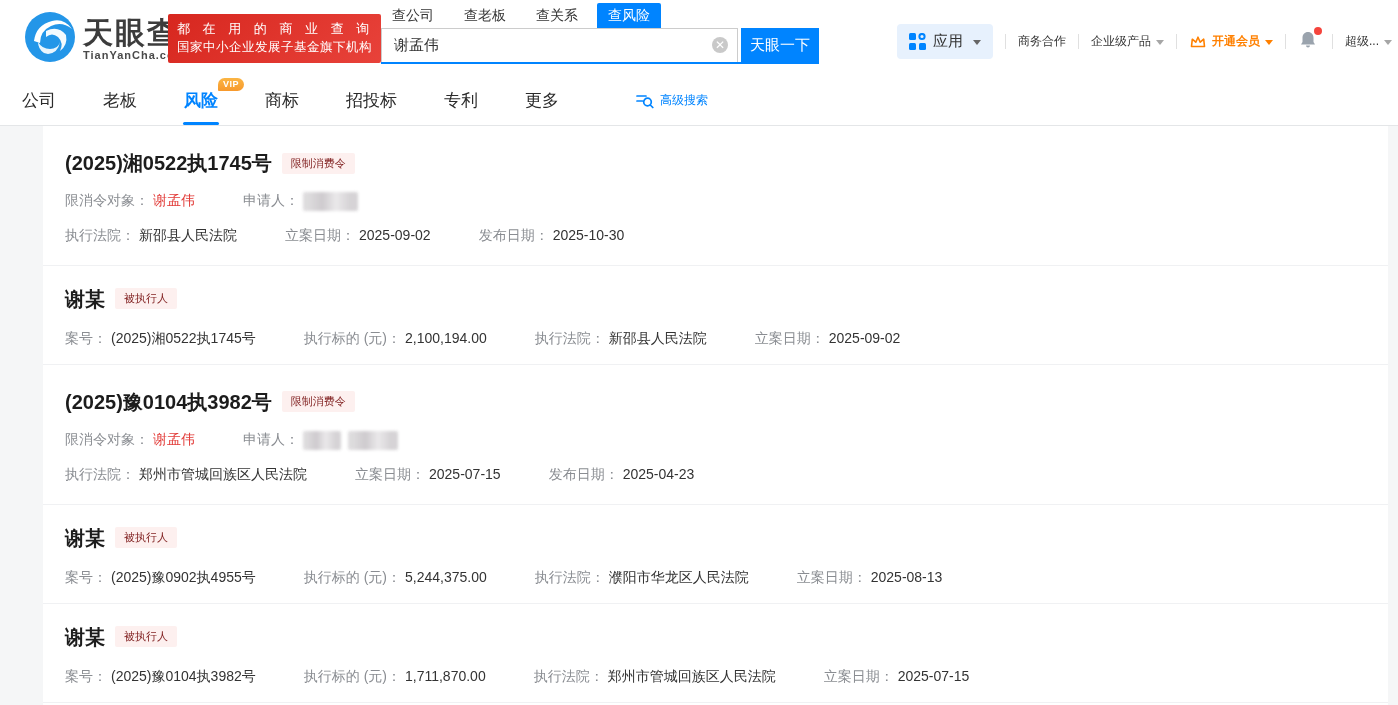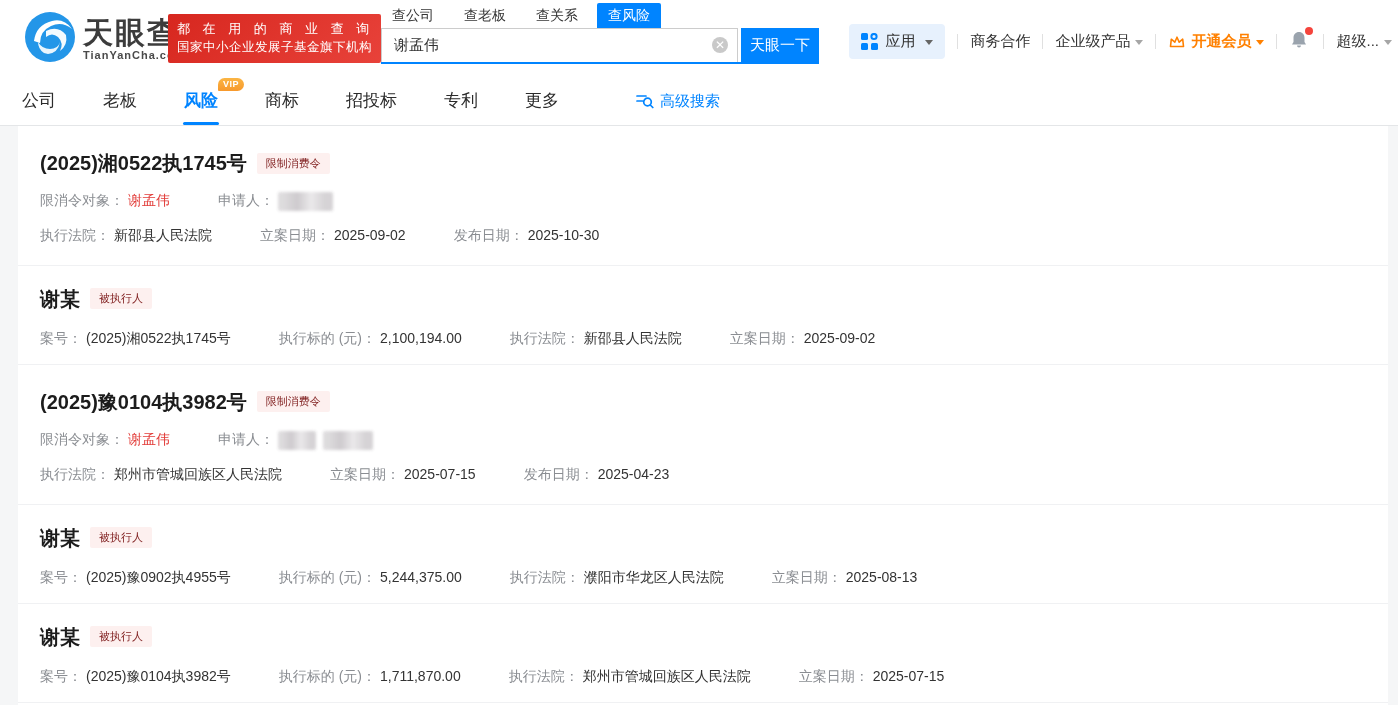--- a/index.html
+++ b/index.html
@@ -38,7 +38,7 @@
     height:35px; padding:0 12px; cursor:pointer;font-family:Liberation Mono, monospace; }
   .apps-pill span.lbl { font-size:15px; color:#333; margin:0 5px 0 7px; }
   .vdiv { width:1px; height:15px; background:#e0e0e0; margin:0 12px; }
-  .menu-item { display:flex; align-items:center; font-size:15px; color:#333; cursor:pointer; white-space:nowrap; }
+  .menu-item { display:flex; align-items:center; font-size:12px; color:#333; cursor:pointer; white-space:nowrap; }
   .caret { width:0; height:0; border-left:4px solid transparent; border-right:4px solid transparent;
     border-top:5px solid #666; margin-left:5px; margin-top:2px; }
   .caret.gray { border-top-color:#a6a6a6; }

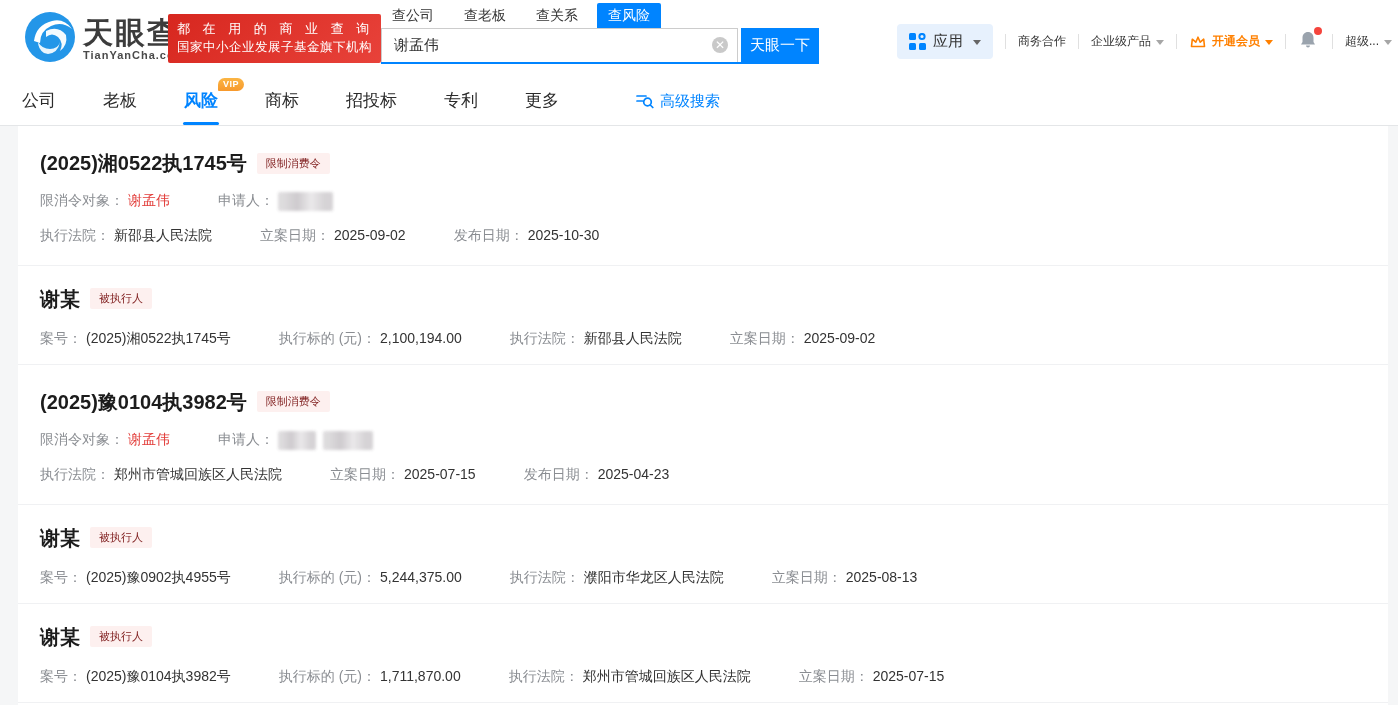--- a/index.html
+++ b/index.html
@@ -61,7 +61,7 @@
   .vip-badge { position:absolute; top:2px; right:-26px; background:linear-gradient(#fbb544,#f7992c);
     color:#fff; font-size:9px; font-weight:700; line-height:13px; padding:0 5px;
     border-radius:7px 7px 7px 1px; letter-spacing:0.5px; }
-  .adv-search { display:flex; align-items:center; color:#0084ff; font-size:15px;
+  .adv-search { display:flex; align-items:center; color:#0084ff; font-size:12px;
     margin-left:30px; cursor:pointer; line-height:49px; }
   .adv-search svg { margin-right:6px; }
 

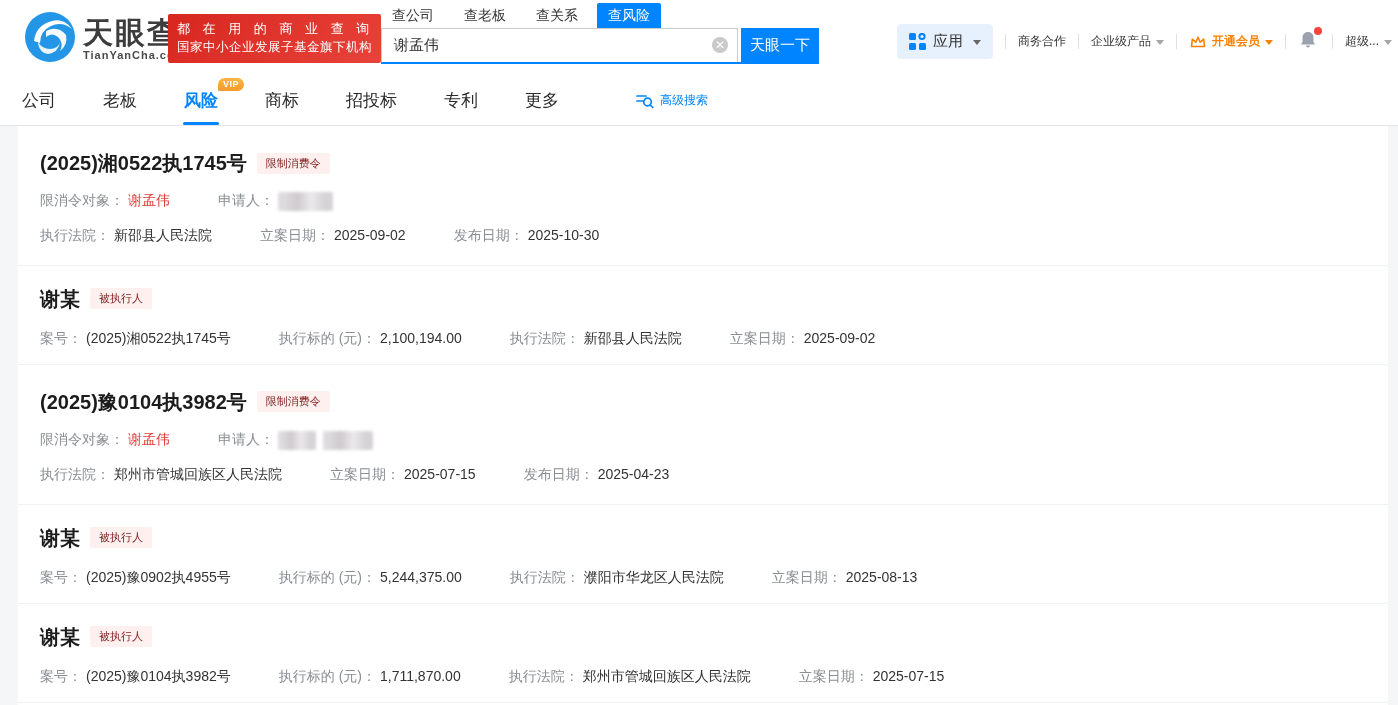--- a/index.html
+++ b/index.html
@@ -66,7 +66,7 @@
   .adv-search svg { margin-right:6px; }
 
   
-  .content { height:579px; background:#f5f6f7; }
+  .content { height:579px; background:#f5f6f7;padding-left:25px; }
   .panel { margin:0 10px 0 18px; background:#fff; height:100%; }
   .case-card { padding:0 22px; border-bottom:1px solid #f0f1f3; }
   .case-card.restriction { padding-top:24px; padding-bottom:20px; }

